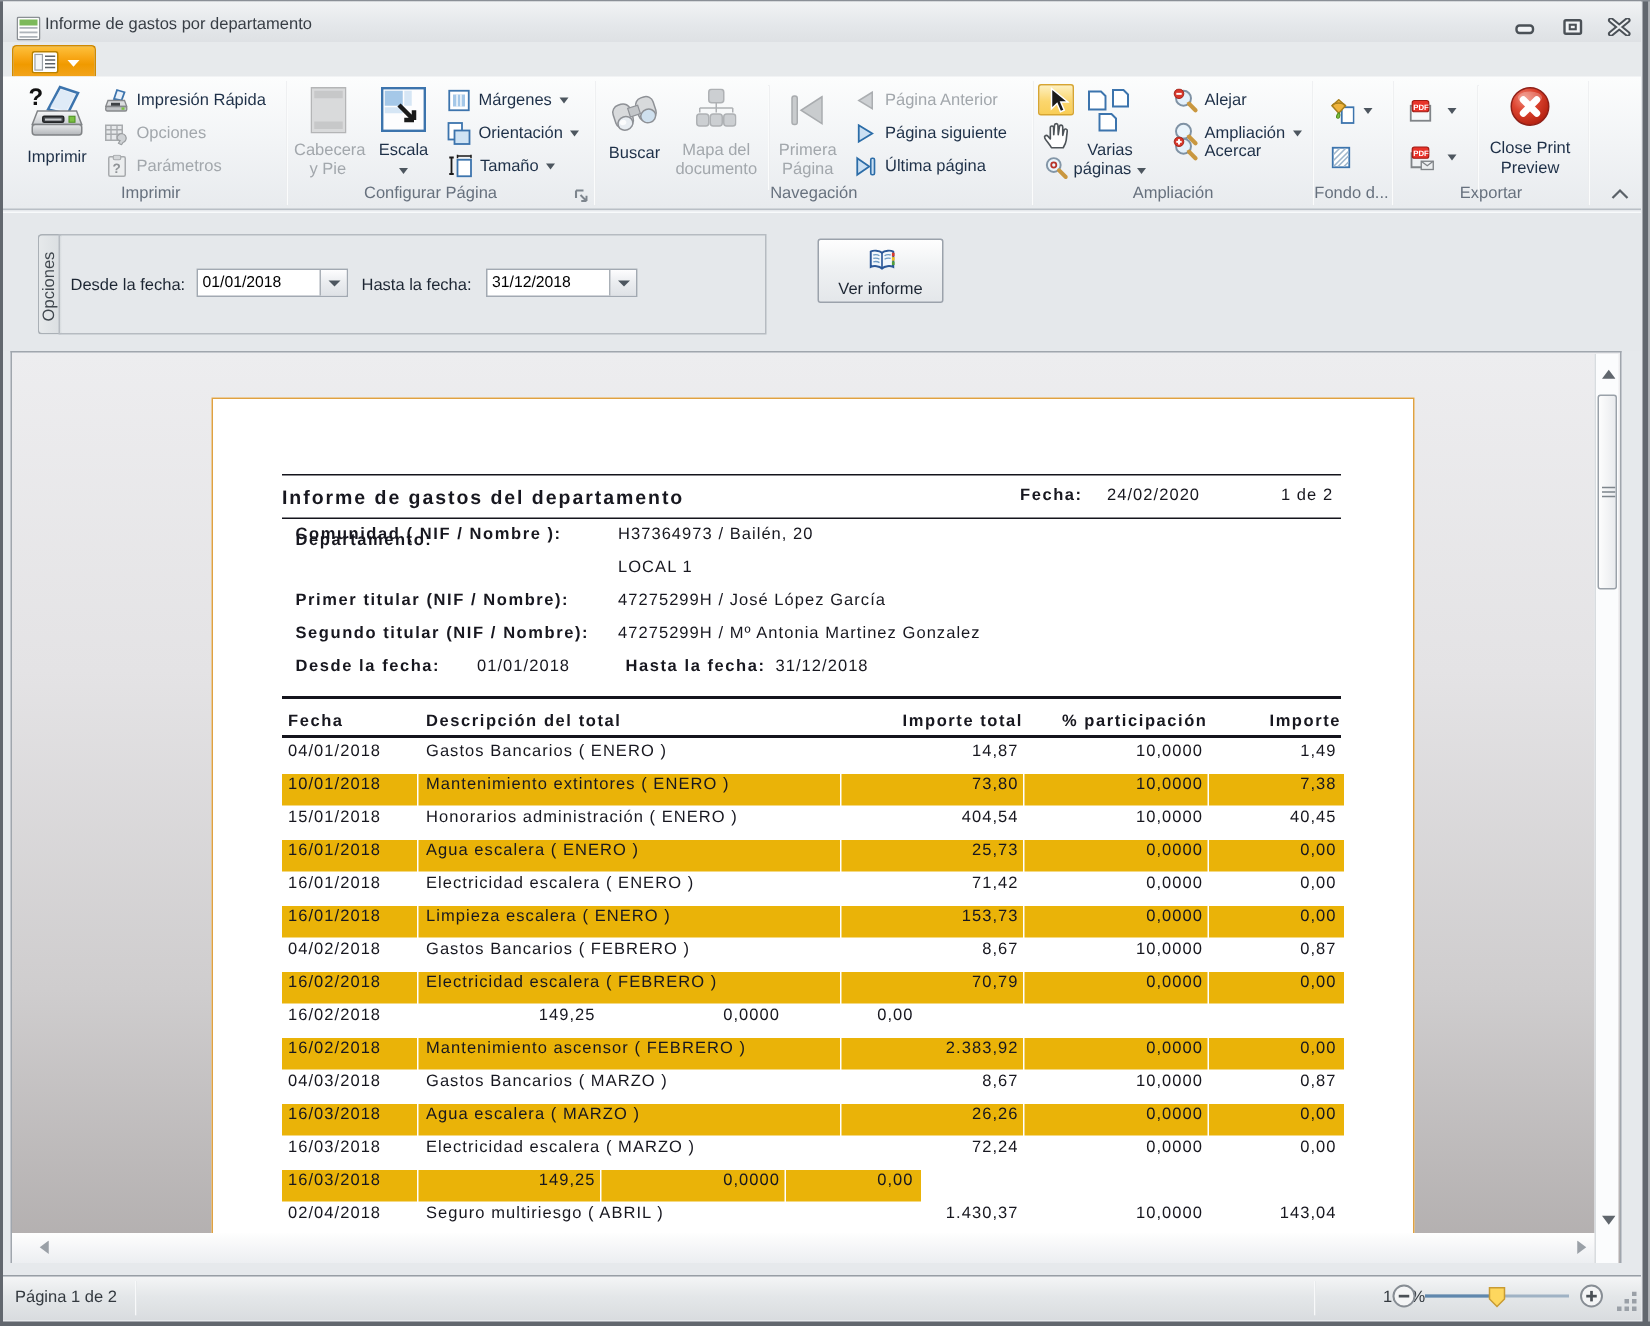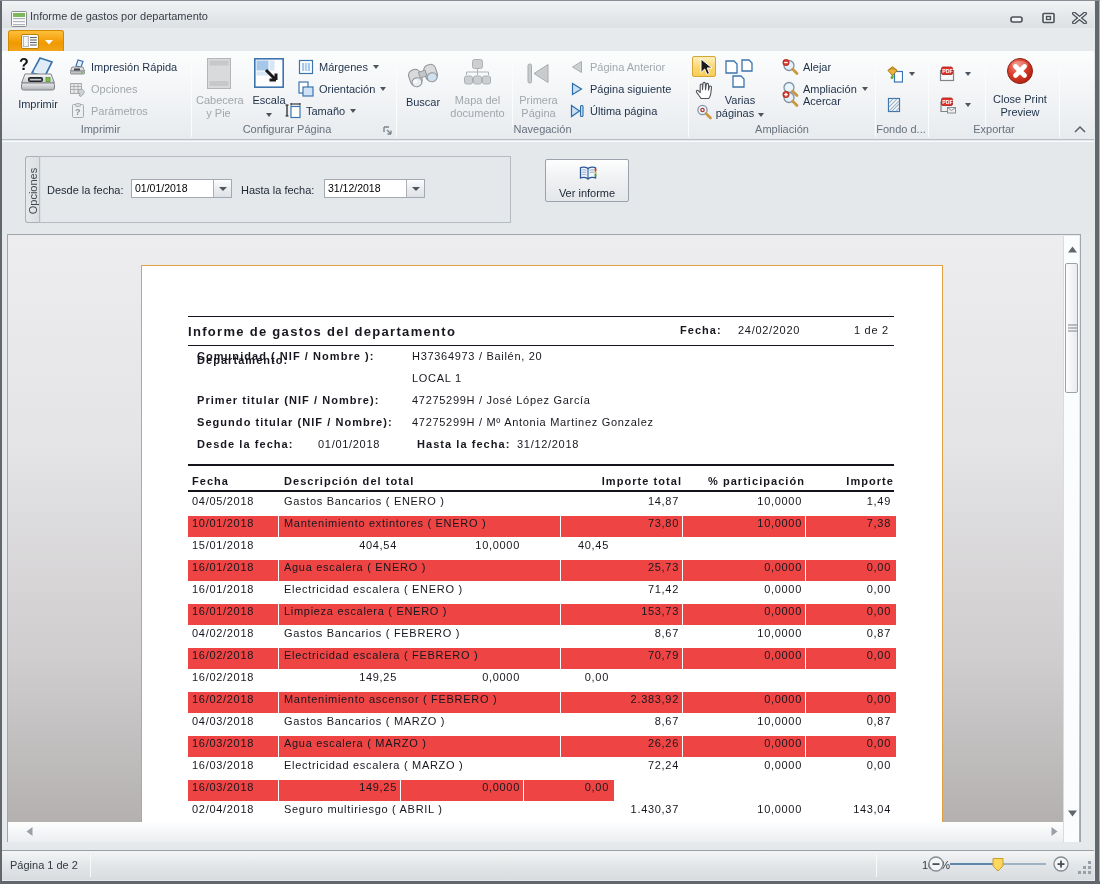--- a/index.html
+++ b/index.html
@@ -188,7 +188,7 @@
       <rect x="1" y="1" width="9" height="11" fill="#fff" stroke="#3c74ad" stroke-width="1.2"></rect>
       <rect x="5" y="6" width="10" height="9" fill="#cfe3f4" stroke="#3c74ad" stroke-width="1.2"></rect>
     </svg></span>Orientación<span class="dd"></span></div>
-  <div class="srow" style="left:283px;top:49px;justify-content:space-between;"><span class="ic"><svg width="16" height="16">
+  <div class="srow" style="left:297px;top:49px;justify-content:space-between;"><span class="ic"><svg width="16" height="16">
       <path d="M2 2 V13 M0.5 2 H3.5 M0.5 13 H3.5" stroke="#1a1a1a" stroke-width="1.2"></path>
       <rect x="6" y="3.5" width="9" height="11" fill="#fff" stroke="#3c74ad" stroke-width="1.2"></rect>
       <path d="M6 1 H15 M6 0 V2.5 M15 0 V2.5" stroke="#1a1a1a" stroke-width="1"></path>

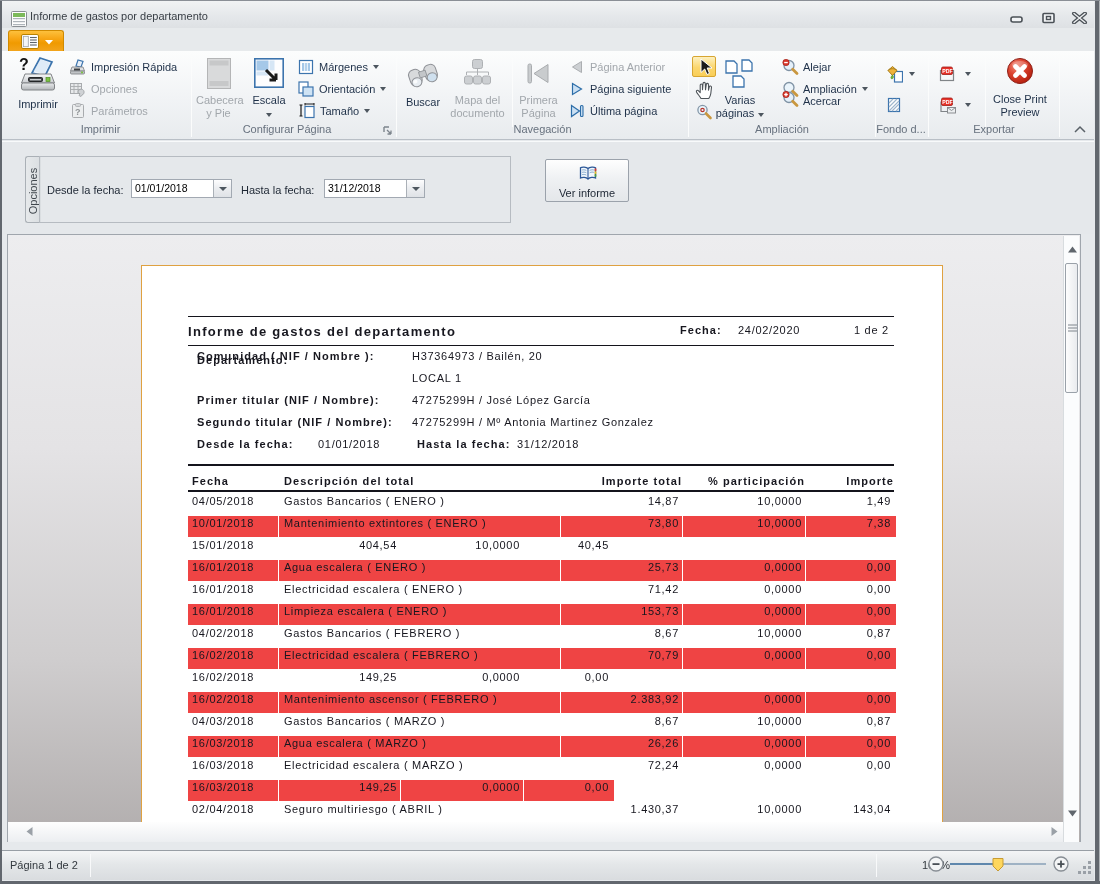--- a/index.html
+++ b/index.html
@@ -384,7 +384,7 @@
     </div>
     <div class="rline" style="top:224px;height:2px;"></div>
     <div class="trow" style="top:228px;">
-          <div class="c1">04/05/2018</div>
+          <div class="c1">04/01/2018</div>
           <div class="c2">Gastos Bancarios ( ENERO )</div>
           <div class="c3">14,87</div>
           <div class="c4">10,0000</div>

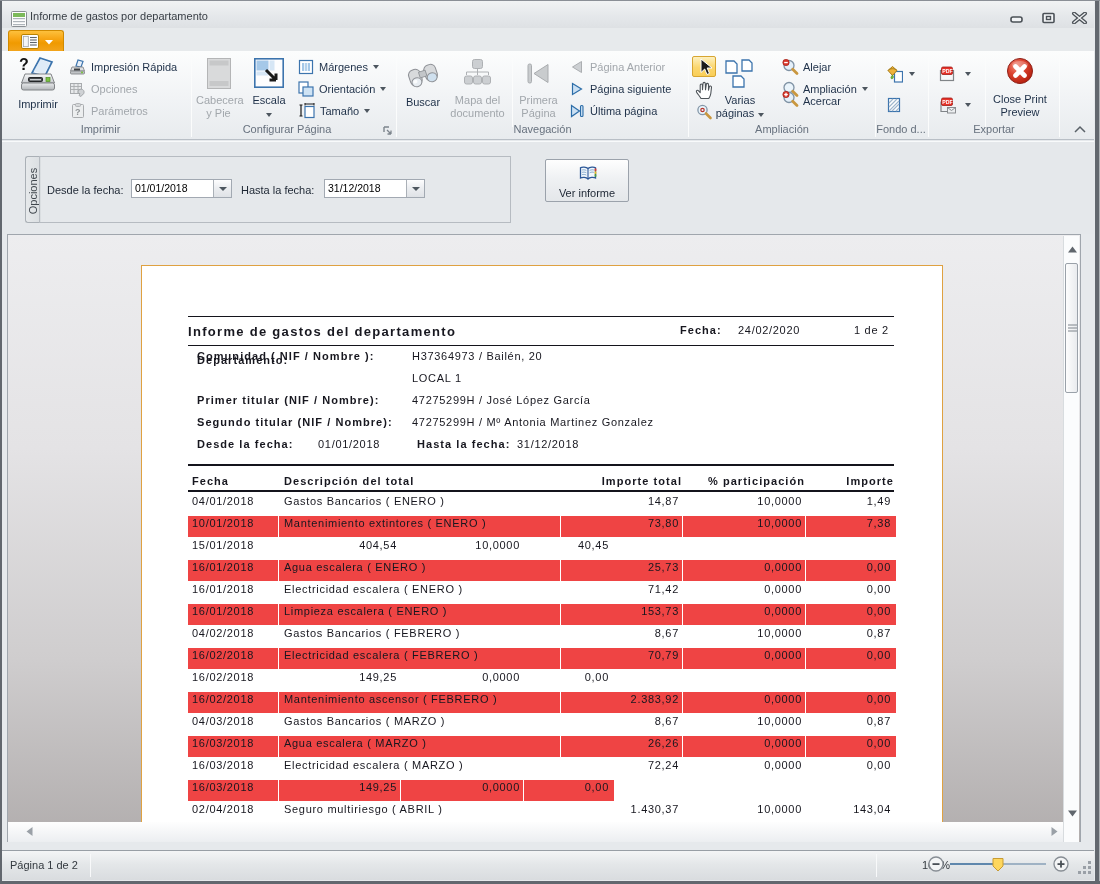--- a/index.html
+++ b/index.html
@@ -48,7 +48,7 @@
 .c3 { width:121px; text-align:right; padding-right:3px; margin-left:1px; }
 .c4 { width:122px; text-align:right; padding-right:3px; margin-left:1px; }
 .c5 { width:90px; text-align:right; padding-right:5px; margin-left:1px; }
-.alt div { background:#ef4444; }
+.alt div { background:#eab308; }
 #thead { position:absolute; left:46px; width:708px; height:22px; display:flex; font-weight:bold; letter-spacing:1.05px; }
 #thead div { height:22px; line-height:22px; white-space:nowrap; }
 #vscroll { position:absolute; left:1063px; top:236px; width:16px; height:606px; background:#fbfcfd; border-left:1px solid #d8dcdf; }

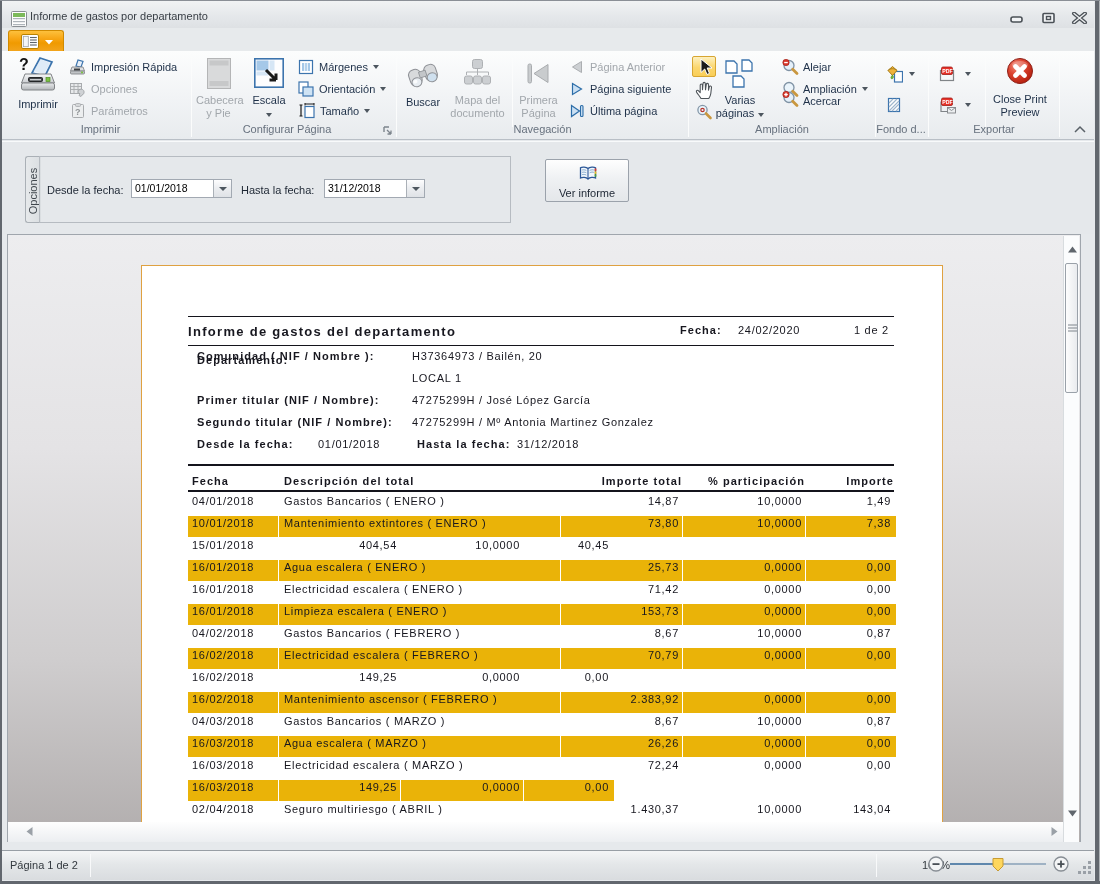--- a/index.html
+++ b/index.html
@@ -399,6 +399,7 @@
         </div>
     <div class="trow" style="top:272px;">
           <div class="c1">15/01/2018</div>
+          <div class="c2">Honorarios administración ( ENERO )</div>
           <div class="c3">404,54</div>
           <div class="c4">10,0000</div>
           <div class="c5">40,45</div>

